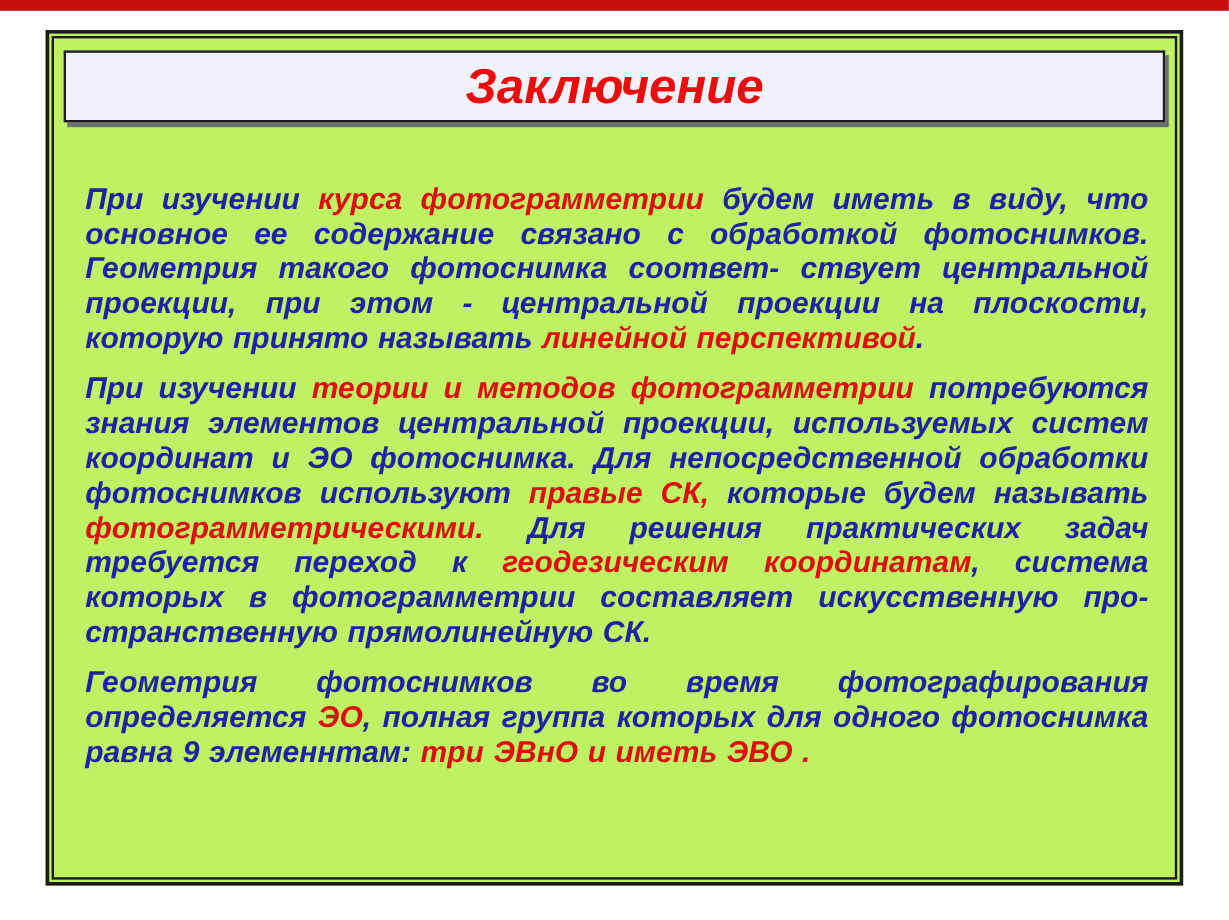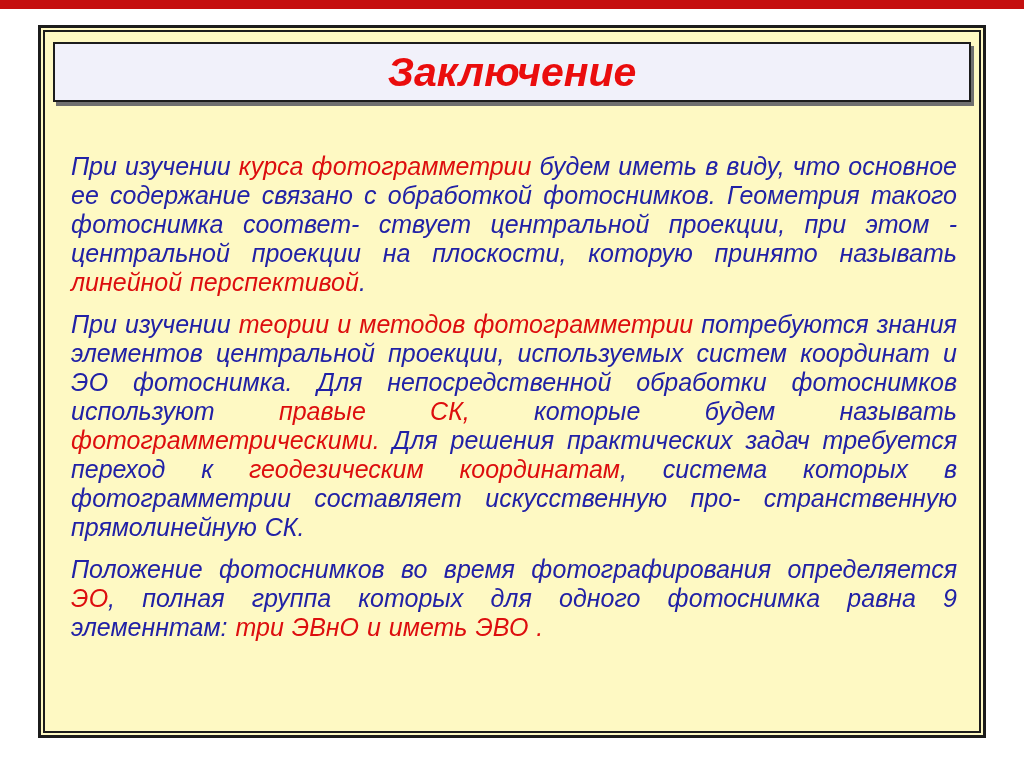--- a/index.html
+++ b/index.html
@@ -28,7 +28,7 @@
     right: 38px;
     bottom: 29px;
     border: 3px solid var(--frame, #1c1c1c);
-    background: #fef9c3;
+    background: #bef264;
   }
   .slide-frame::before {
     content: "";

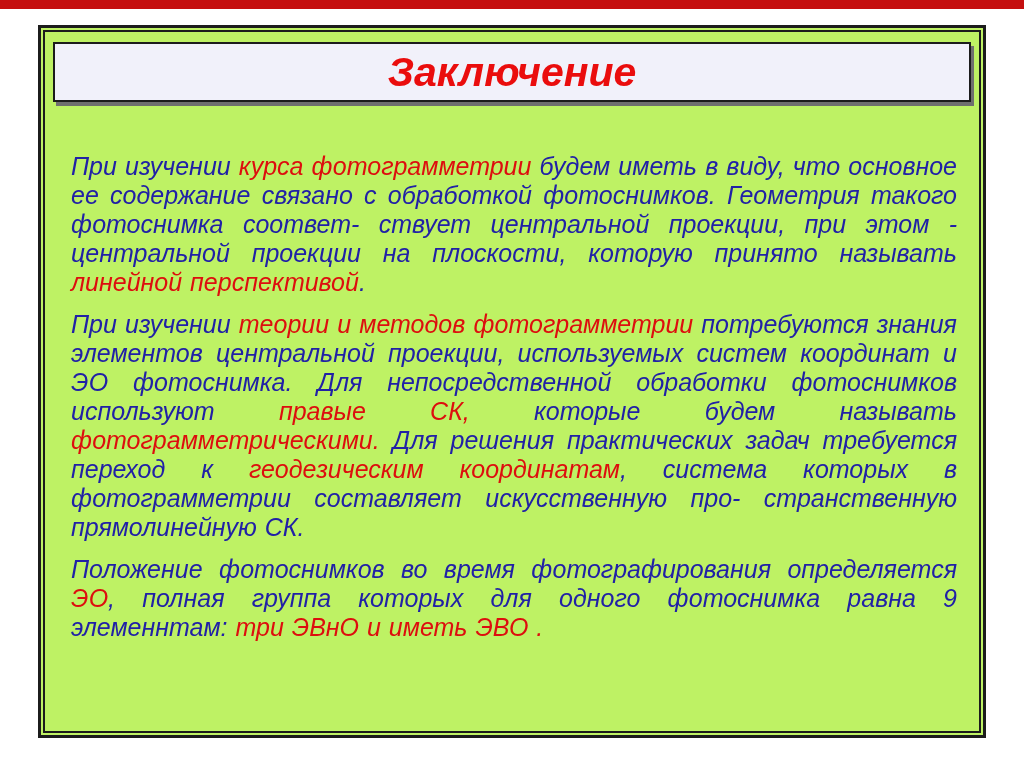--- a/index.html
+++ b/index.html
@@ -64,7 +64,7 @@
     text-align: justify;
     font-size: 25px;
     line-height: 29px;
-    font-weight: normal;
+    font-weight: bold;
     font-style: italic;
     color: var(--text-blue, #2121a6);
     word-spacing: 1px;

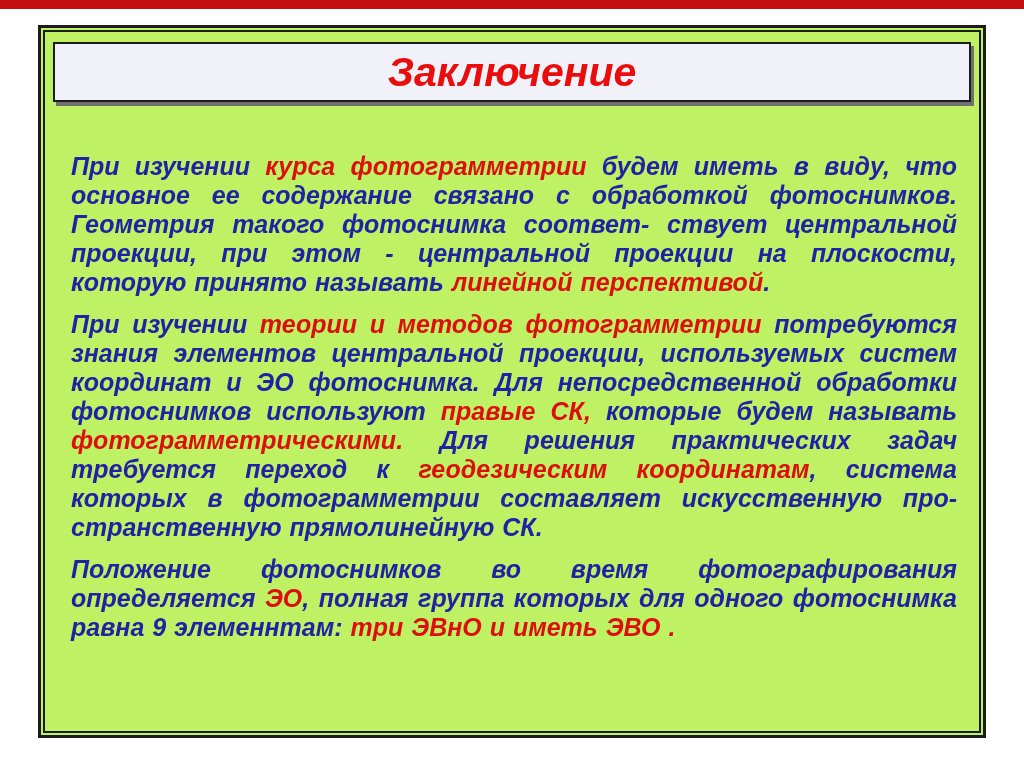--- a/index.html
+++ b/index.html
@@ -84,7 +84,7 @@
   <div class="body-text">
       <p class="para"><span class="run-blue">При изучении </span><span class="run-red">курса фотограмметрии</span><span class="run-blue"> будем иметь в виду, что основное ее содержание связано с обработкой фотоснимков. Геометрия такого фотоснимка соответ- ствует центральной проекции, при этом - центральной проекции на плоскости, которую принято называть </span><span class="run-red">линейной перспективой</span><span class="run-blue">.</span></p>
       <p class="para"><span class="run-blue">При изучении </span><span class="run-red">теории и методов фотограмметрии</span><span class="run-blue"> потребуются знания элементов центральной проекции, используемых систем координат и ЭО фотоснимка. Для непосредственной обработки фотоснимков используют </span><span class="run-red">правые СК,</span><span class="run-blue"> которые будем называть </span><span class="run-red">фотограмметрическими.</span><span class="run-blue"> Для решения практических задач требуется переход к </span><span class="run-red">геодезическим координатам</span><span class="run-blue">, система которых в фотограмметрии составляет искусственную про- странственную прямолинейную СК.</span></p>
-      <p class="para"><span class="run-blue">Положение фотоснимков во время фотографирования определяется </span><span class="run-red">ЭО</span><span class="run-blue">, полная группа которых для одного фотоснимка равна 9 элеменнтам: </span><span class="run-red">три ЭВнО и иметь ЭВО .</span></p>
+      <p class="para"><span class="run-blue">Геометрия фотоснимков во время фотографирования определяется </span><span class="run-red">ЭО</span><span class="run-blue">, полная группа которых для одного фотоснимка равна 9 элеменнтам: </span><span class="run-red">три ЭВнО и иметь ЭВО .</span></p>
     </div>
 </div>
 

